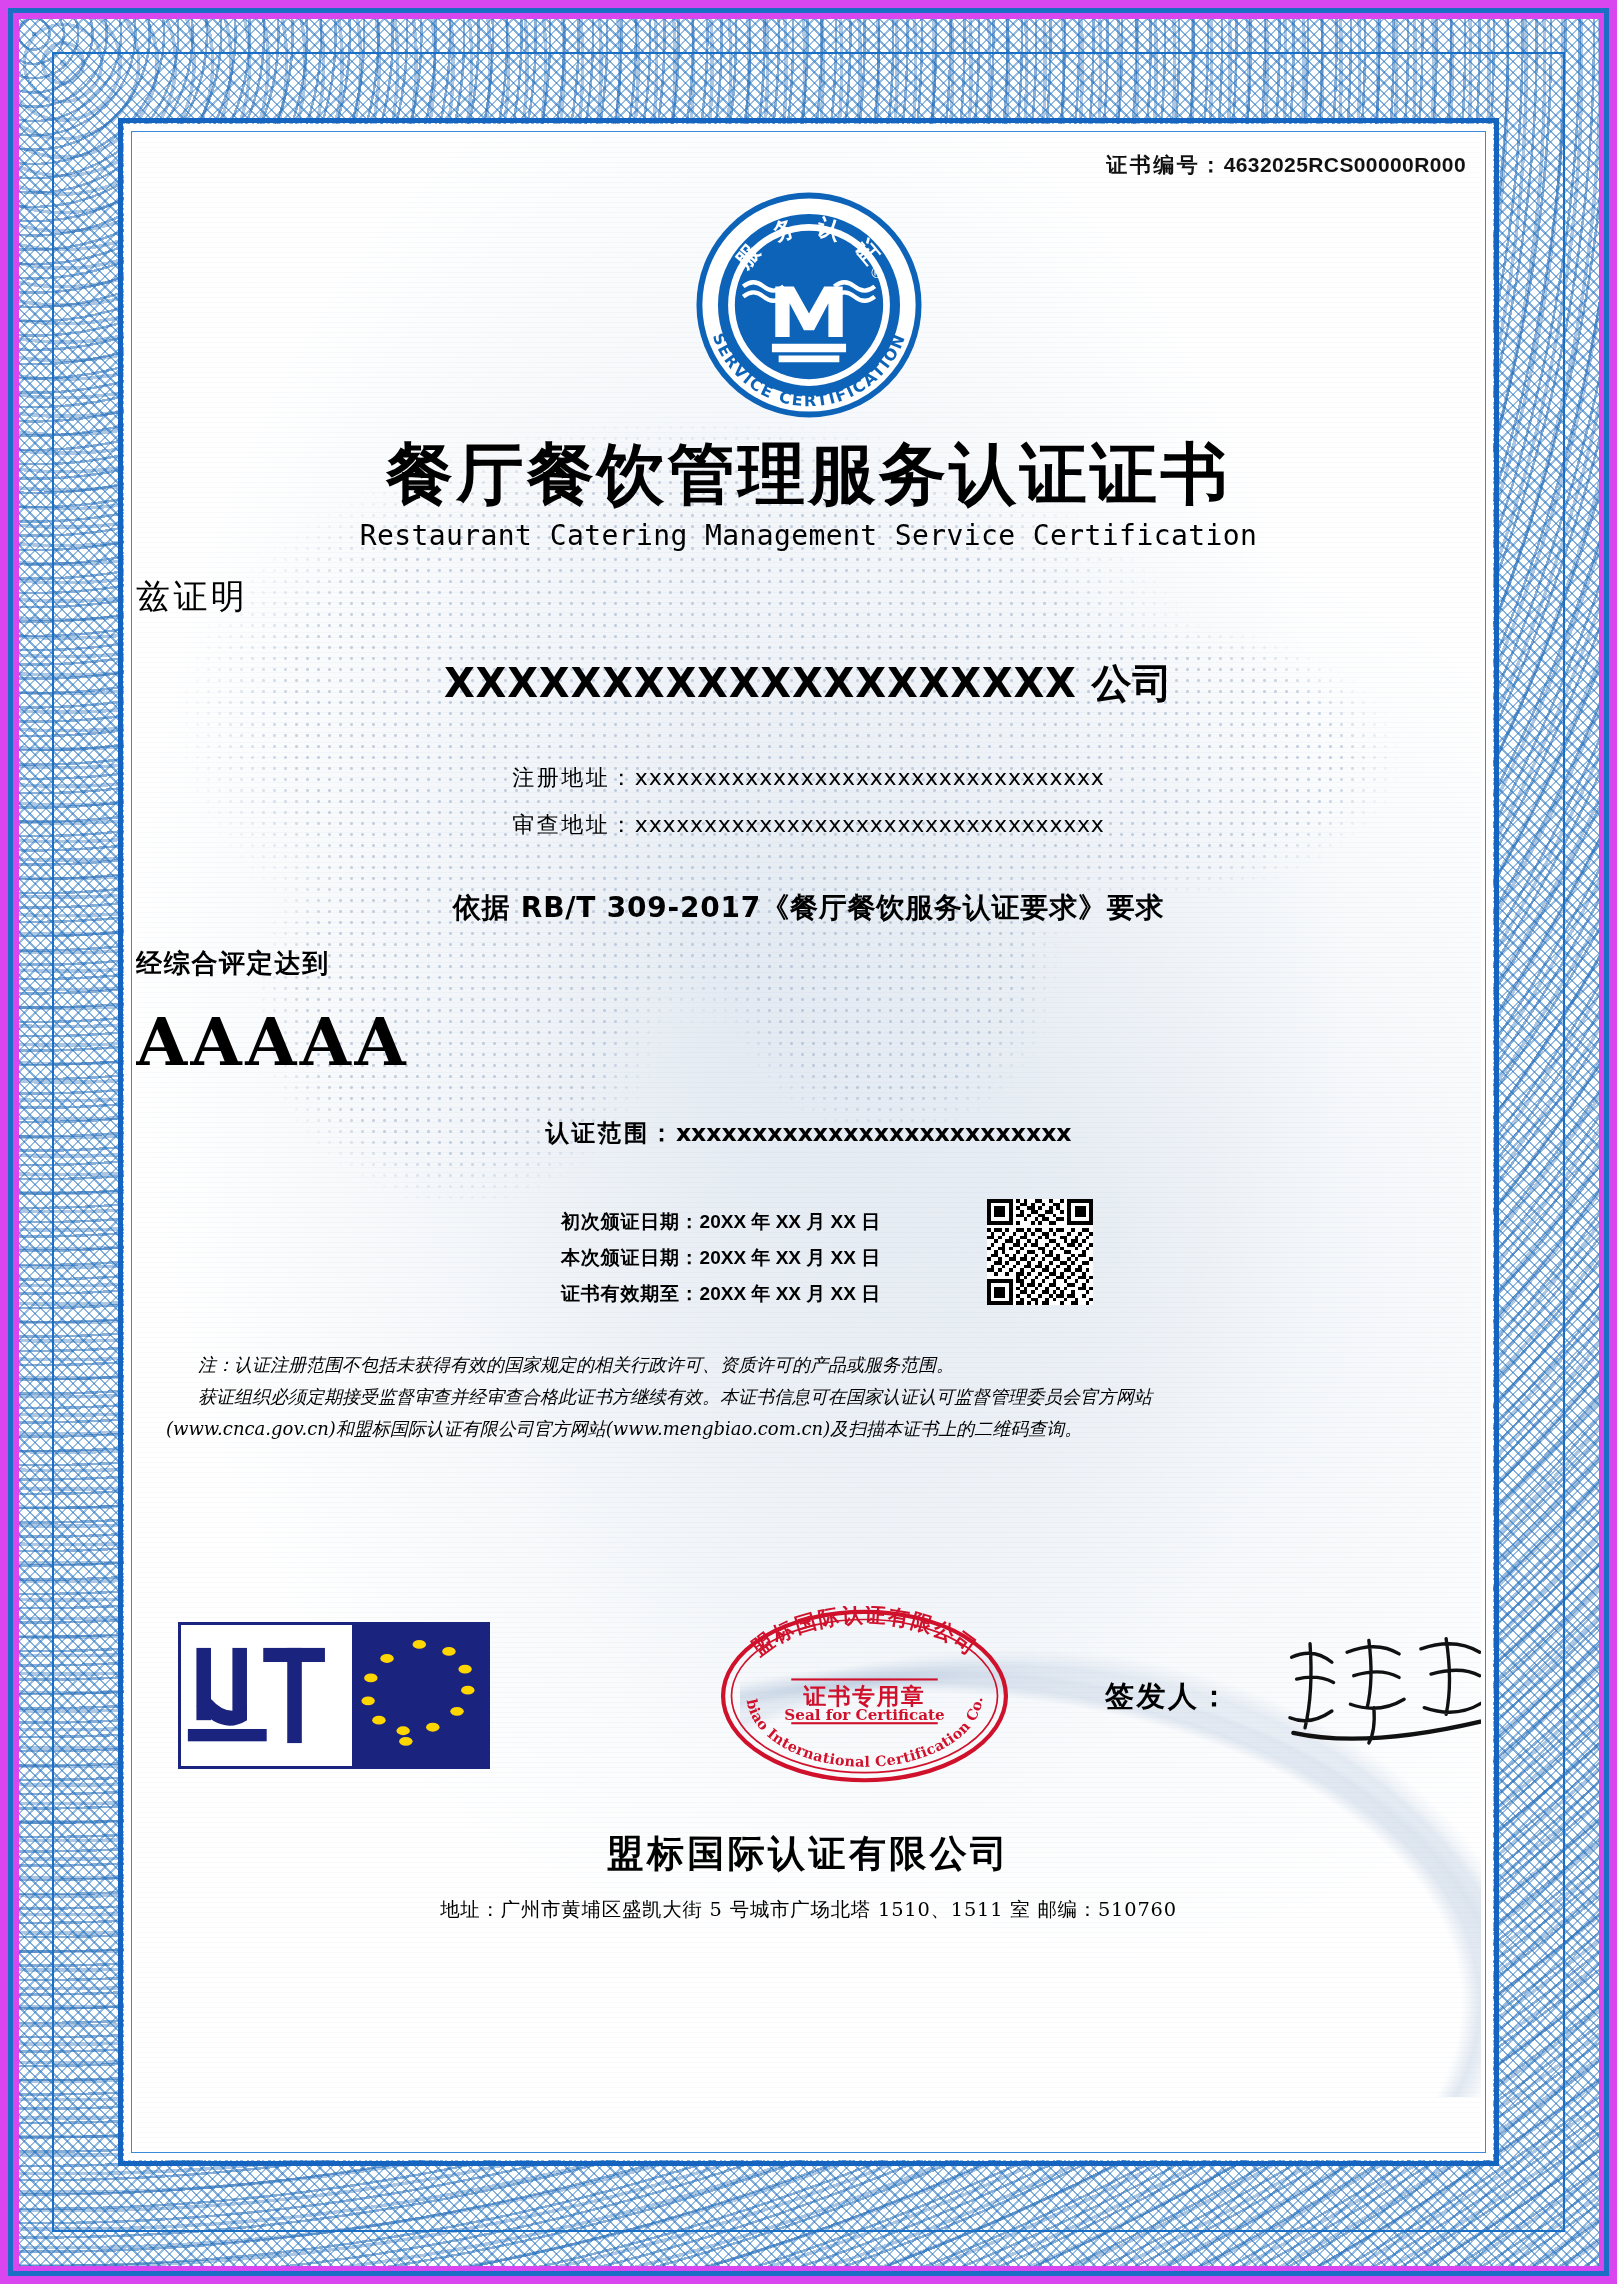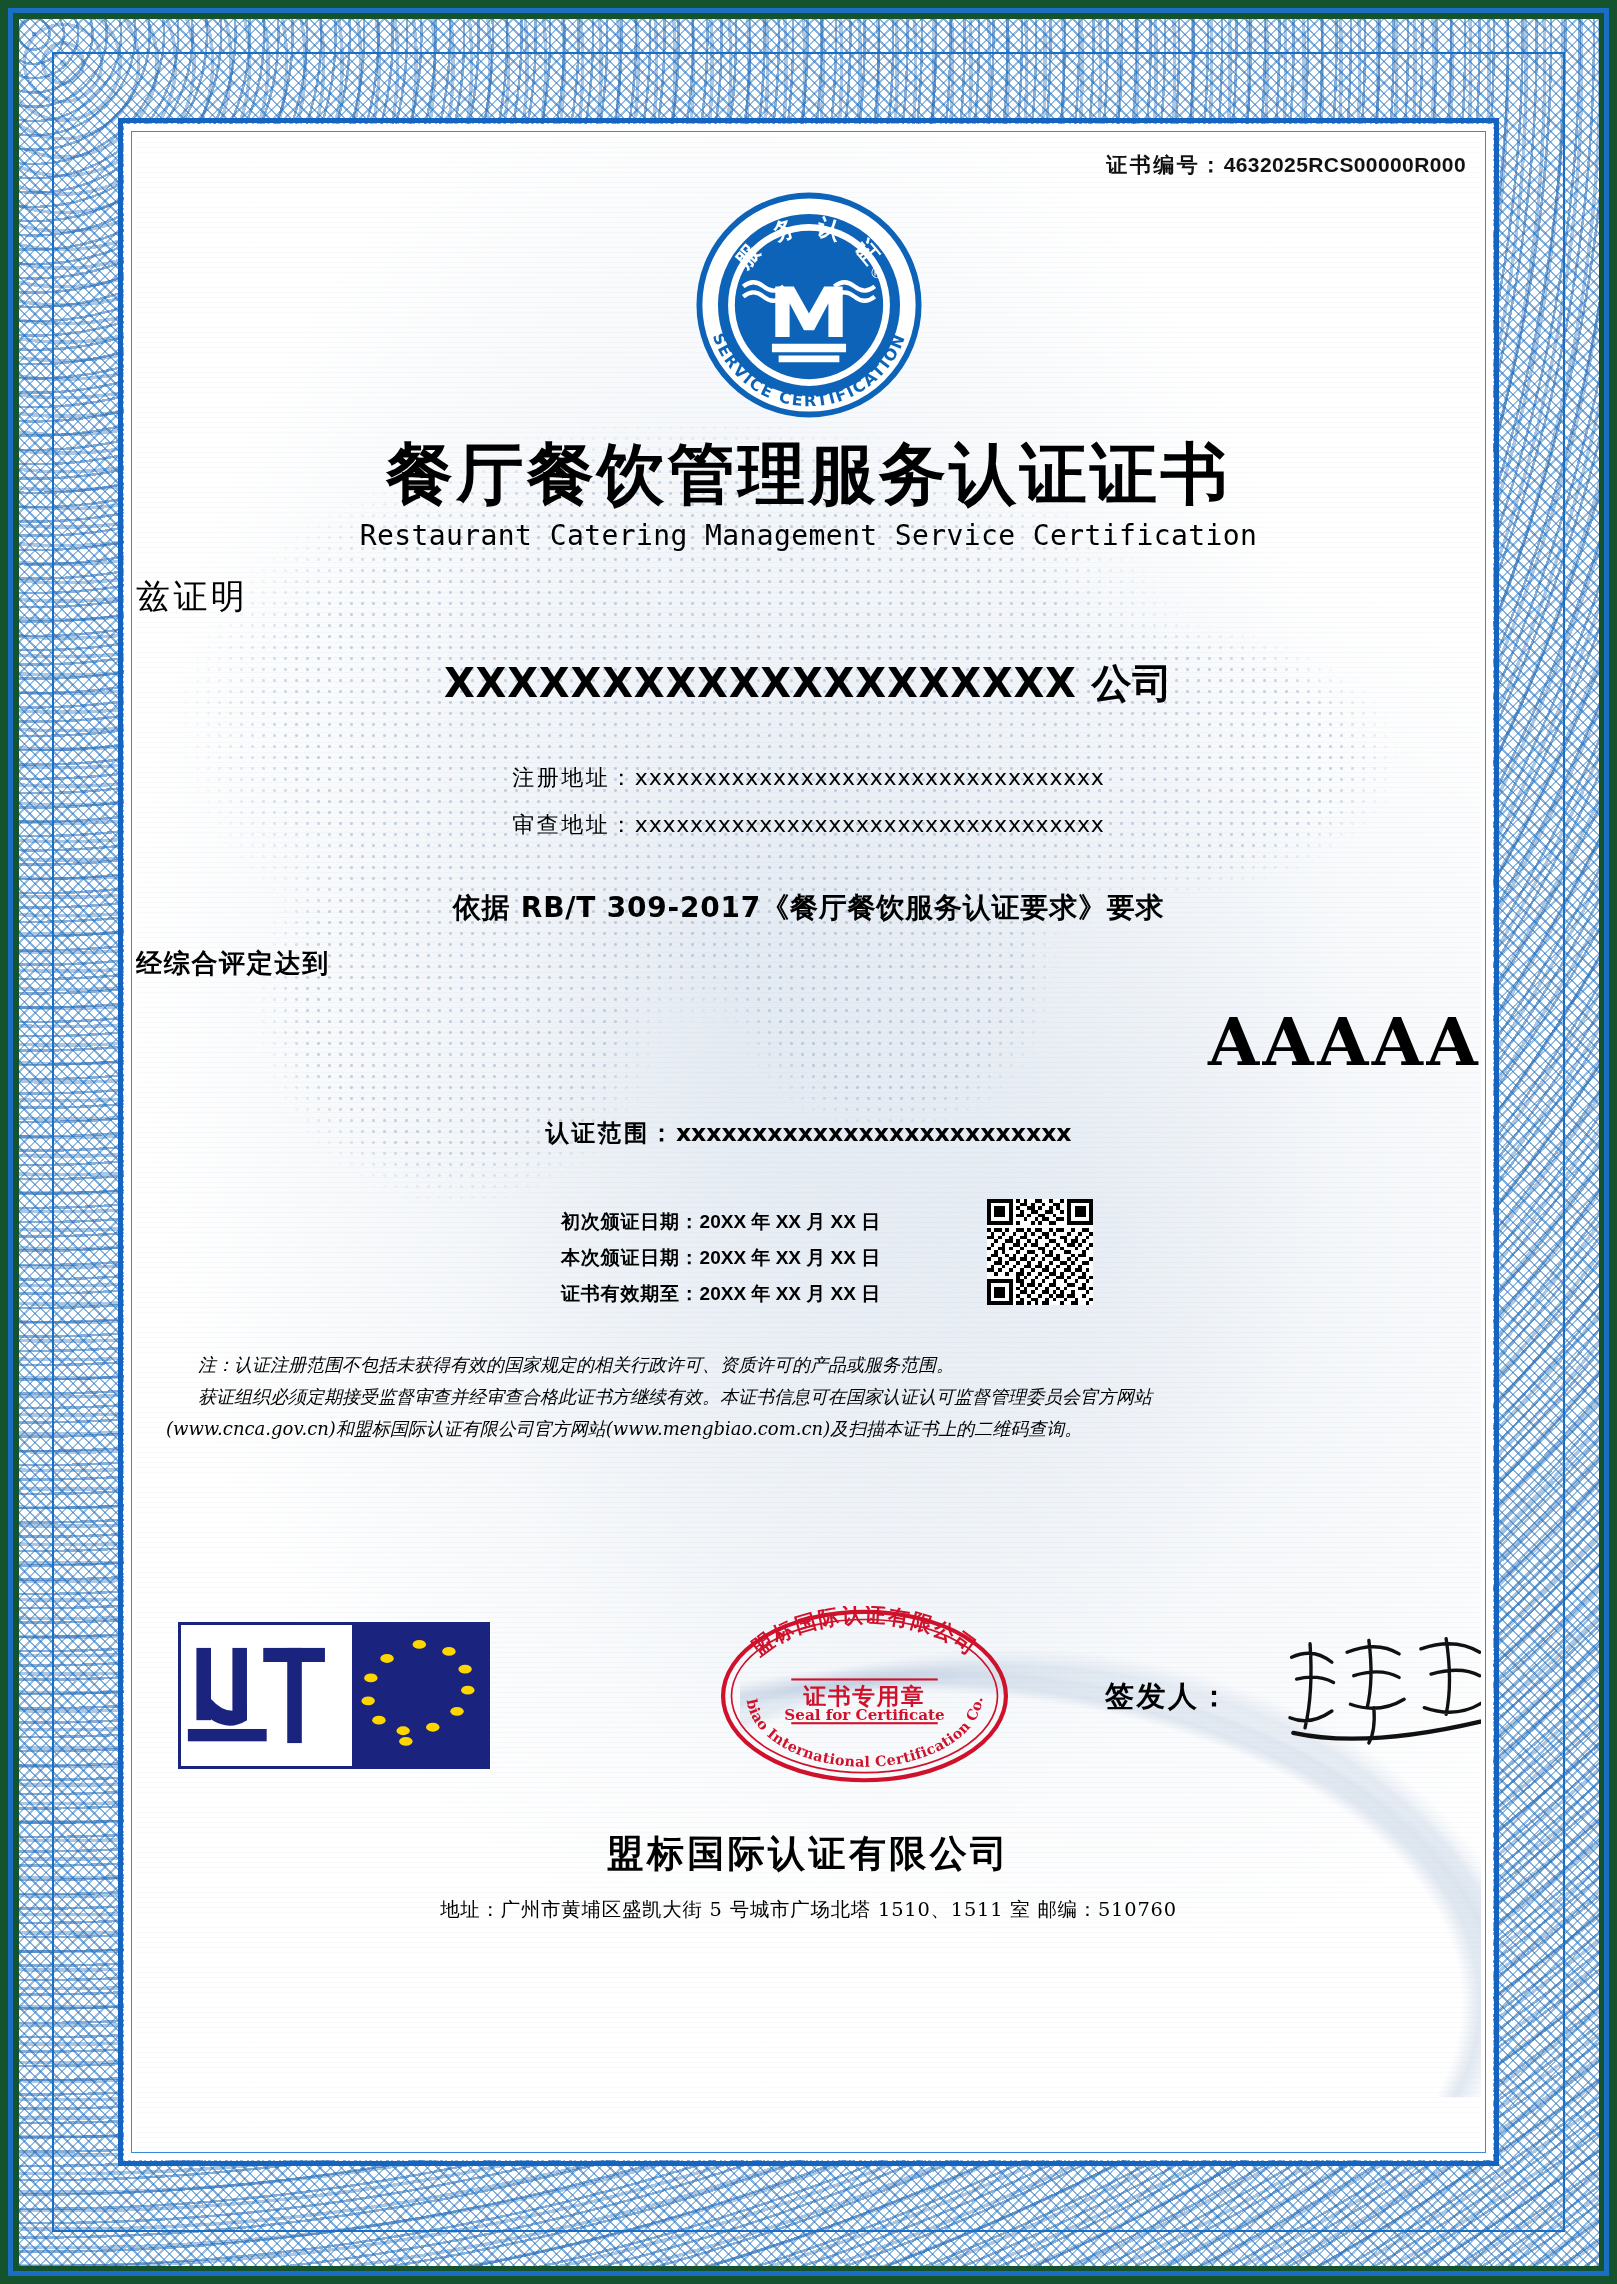--- a/index.html
+++ b/index.html
@@ -18,7 +18,7 @@
     position: relative;
     width: 1617px;
     height: 2284px;
-    background: #14532d;
+    background: #d946ef;
     box-sizing: border-box;
   }
 

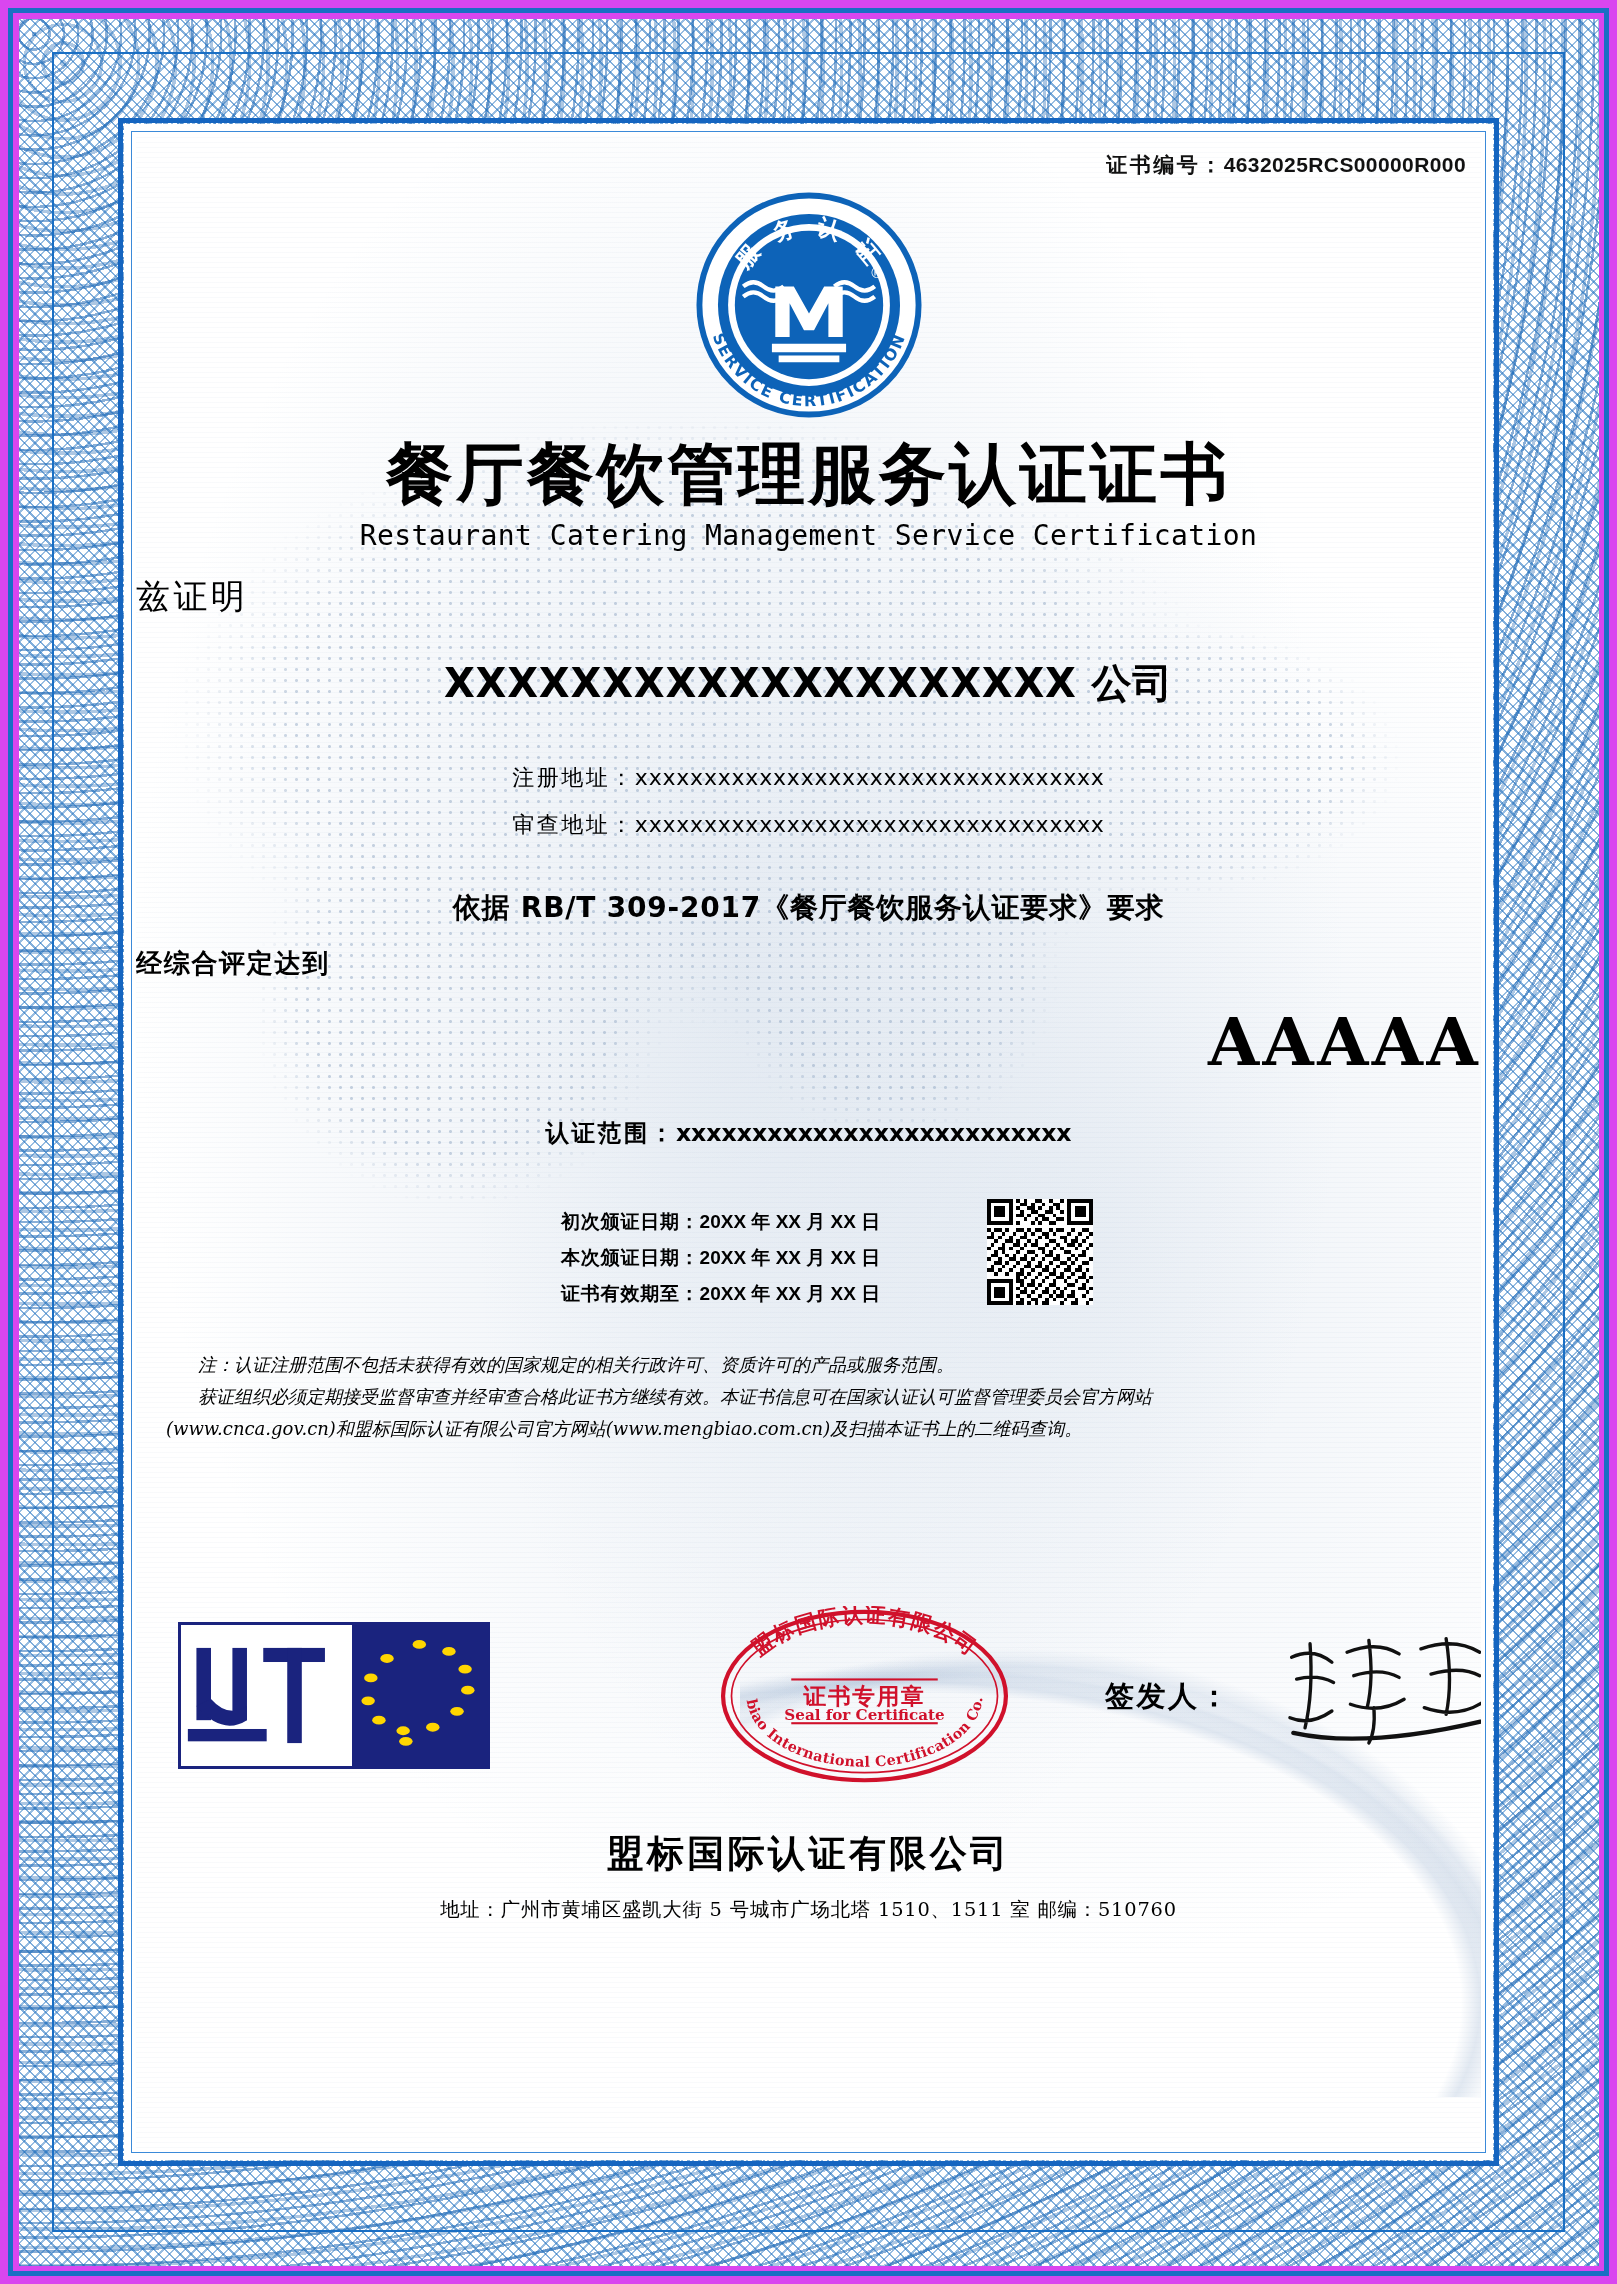--- a/index.html
+++ b/index.html
@@ -209,7 +209,7 @@
   .grade {
     position: absolute;
     top: 867px; left: 0; right: 0;
-    text-align: right;
+    text-align: left;
     font-family: "DejaVu Serif", "Liberation Serif", serif;
     font-weight: 700;
     font-size: 66px;

